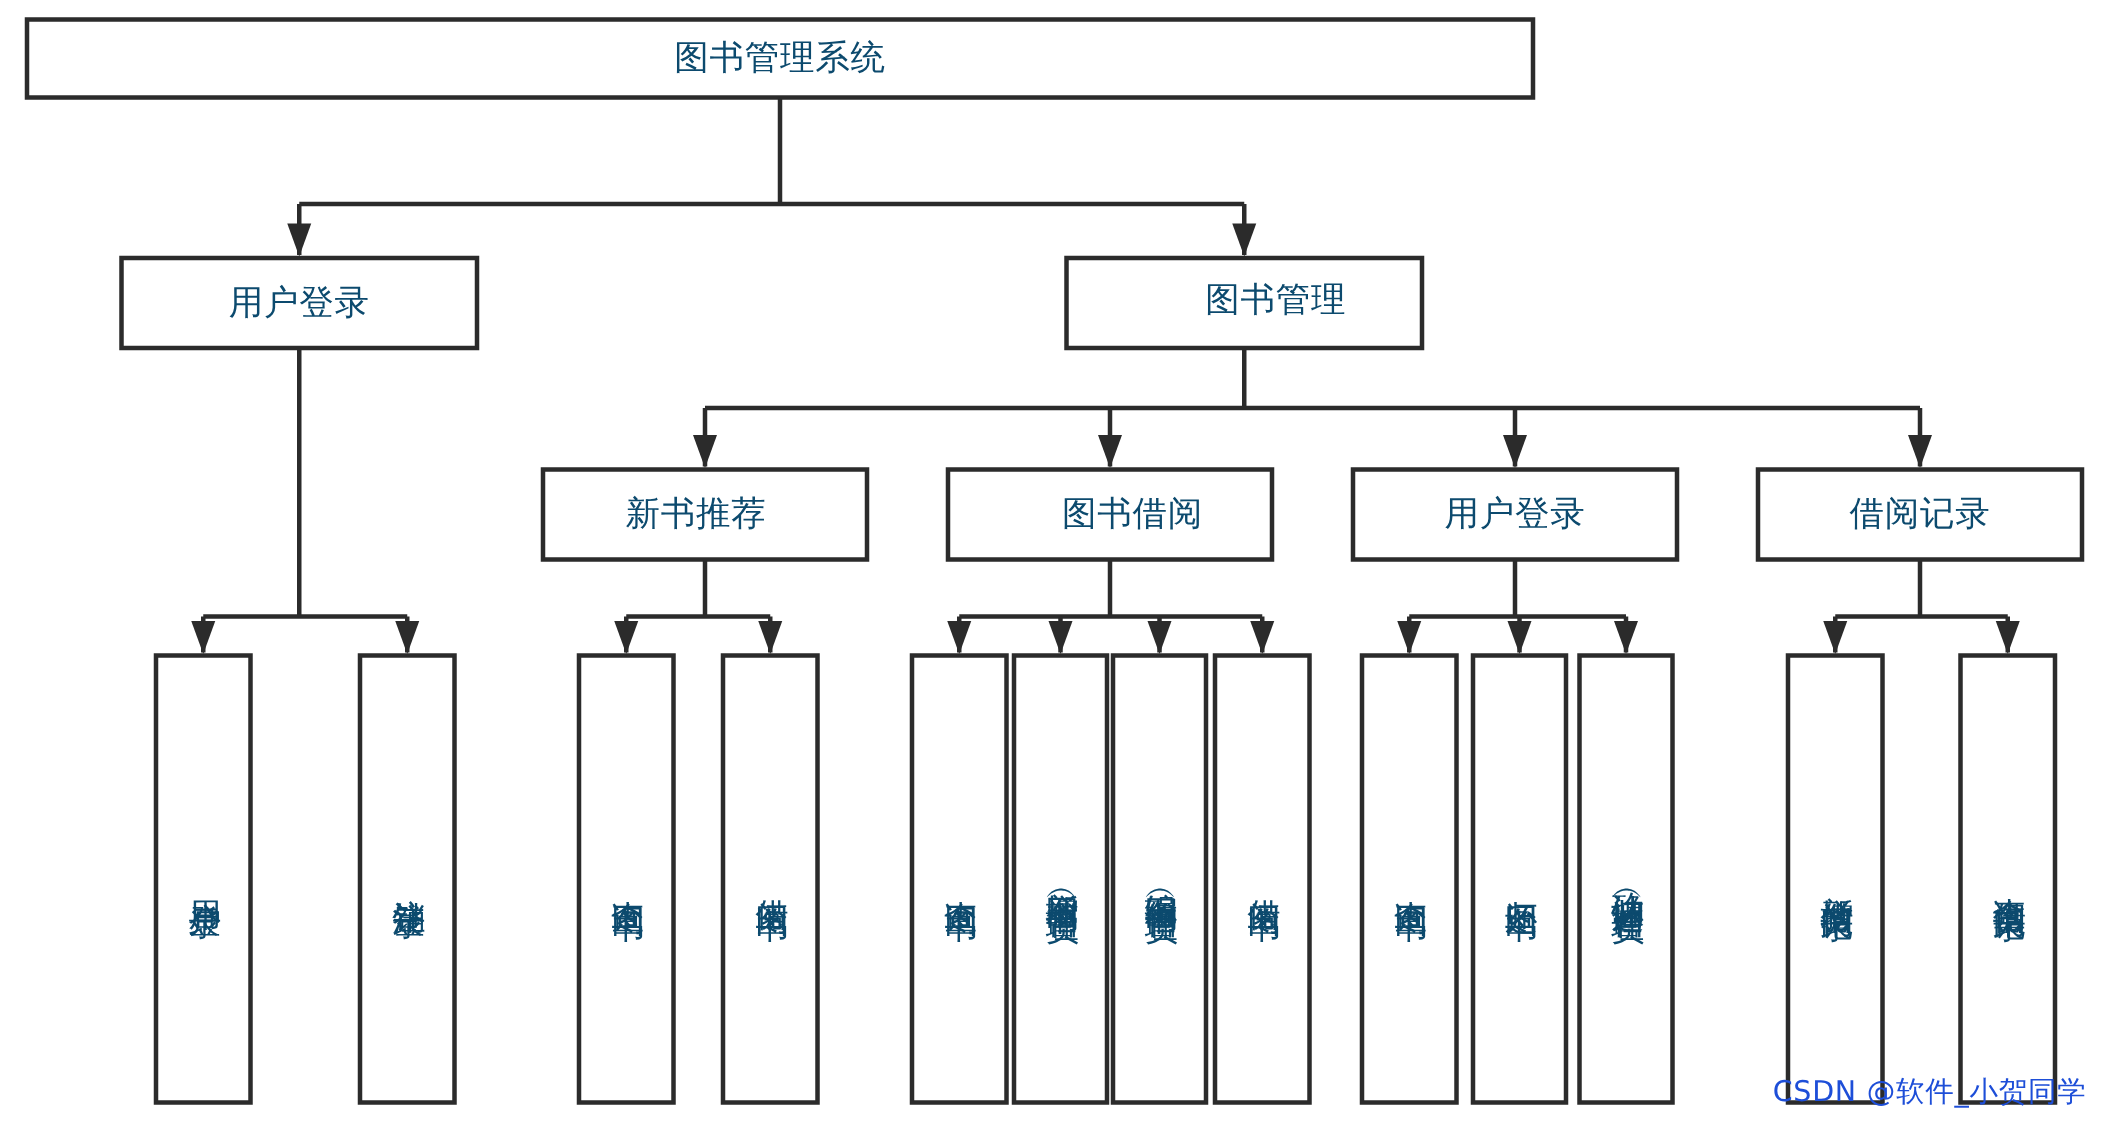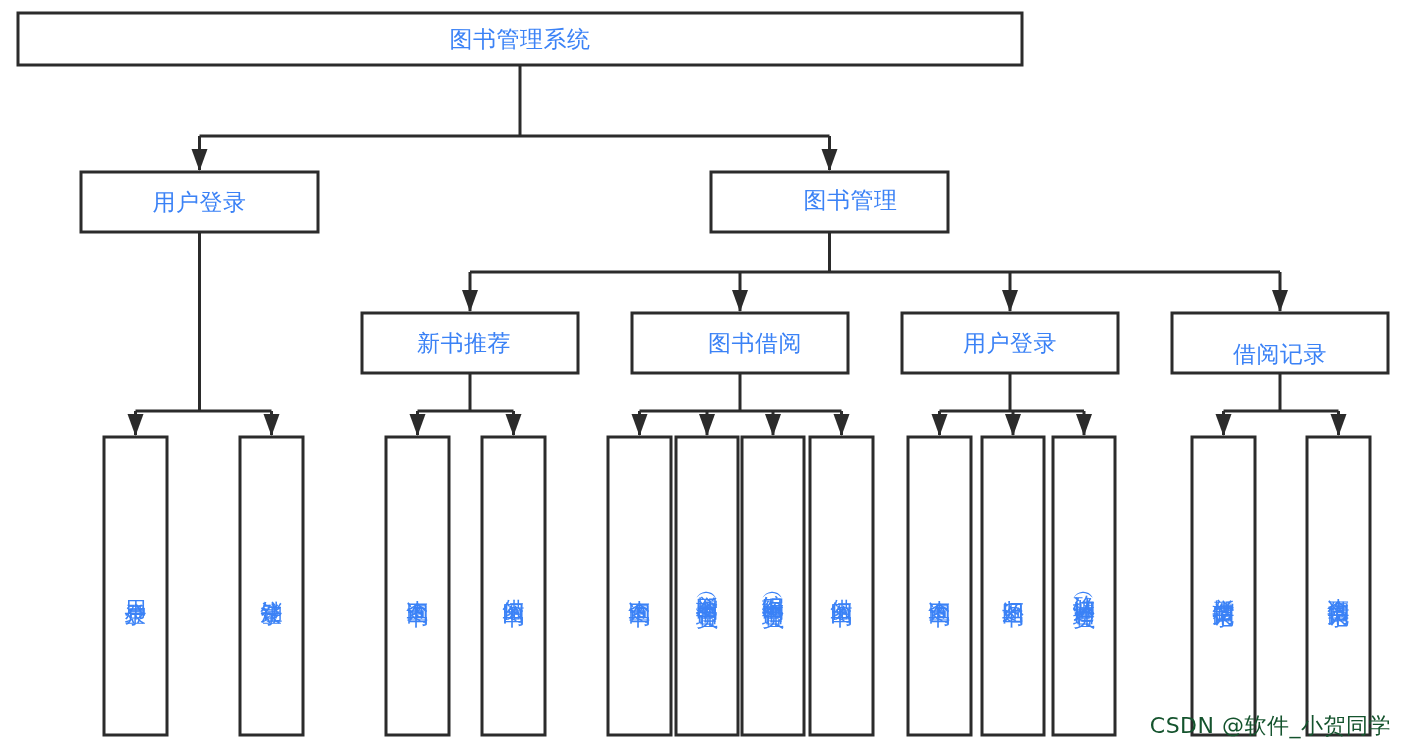--- a/index.html
+++ b/index.html
@@ -47,7 +47,7 @@
     align-items: center;
     justify-content: center;
     text-align: center;
-    color: #3b82f6;
+    color: #0c4a6e;
     font-family: "DejaVu Sans", "Liberation Sans", sans-serif;
     pointer-events: none;
     box-sizing: border-box;

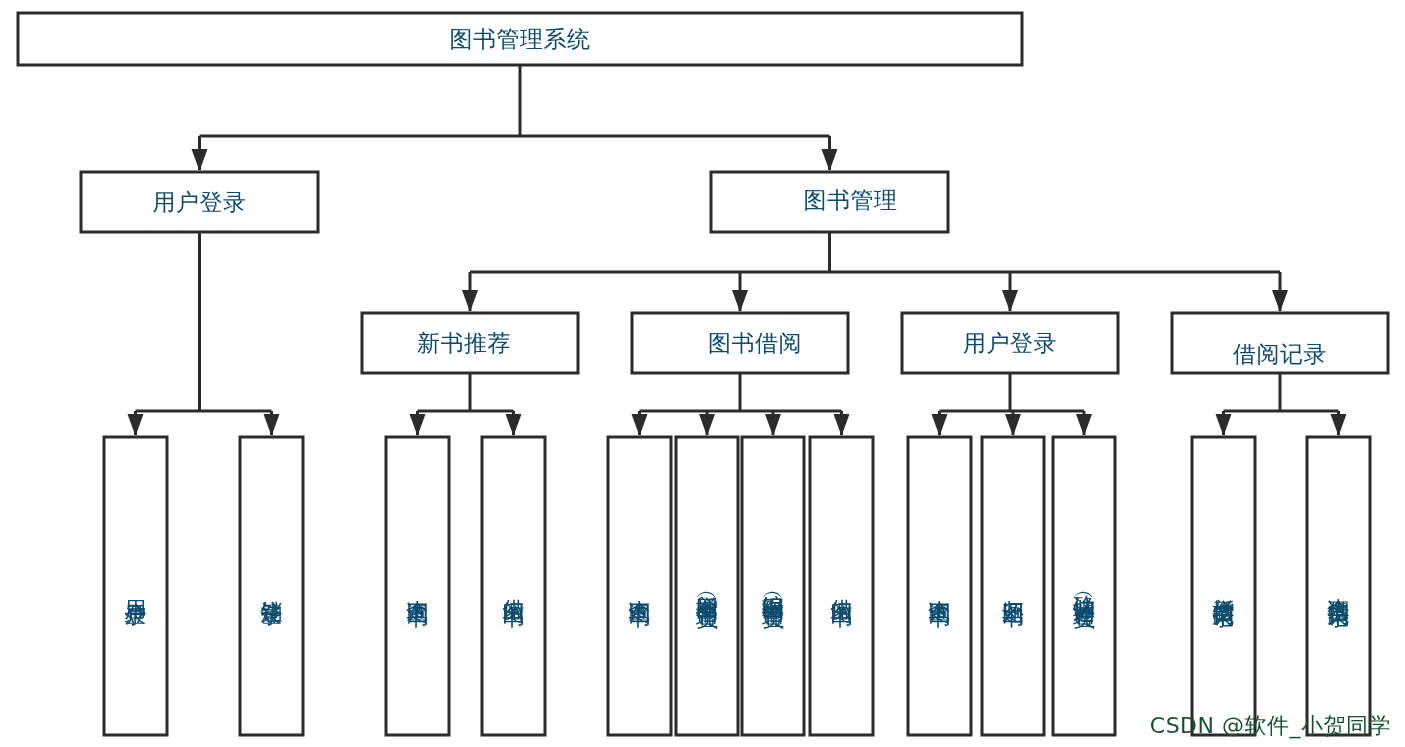--- a/index.html
+++ b/index.html
@@ -167,7 +167,7 @@
       <div class="node-label horizontal" style="left: 356px; top: 313px; width: 216px; height: 60px;">新书推荐</div>
       <div class="node-label horizontal" style="left: 632px; top: 313px; width: 246px; height: 60px;">图书借阅</div>
       <div class="node-label horizontal" style="left: 902px; top: 313px; width: 216px; height: 60px;">用户登录</div>
-      <div class="node-label horizontal" style="left: 1172px; top: 313px; width: 216px; height: 60px; margin-top: 11px;">借阅记录</div>
+      <div class="node-label horizontal" style="left: 1172px; top: 313px; width: 216px; height: 60px;">借阅记录</div>
       <div class="node-label vertical" style="left: 104px; top: 437px; width: 63px; height: 298px;">用户登录</div>
       <div class="node-label vertical" style="left: 240px; top: 437px; width: 63px; height: 298px;">注销登录</div>
       <div class="node-label vertical" style="left: 386px; top: 437px; width: 63px; height: 298px;">查询图书</div>

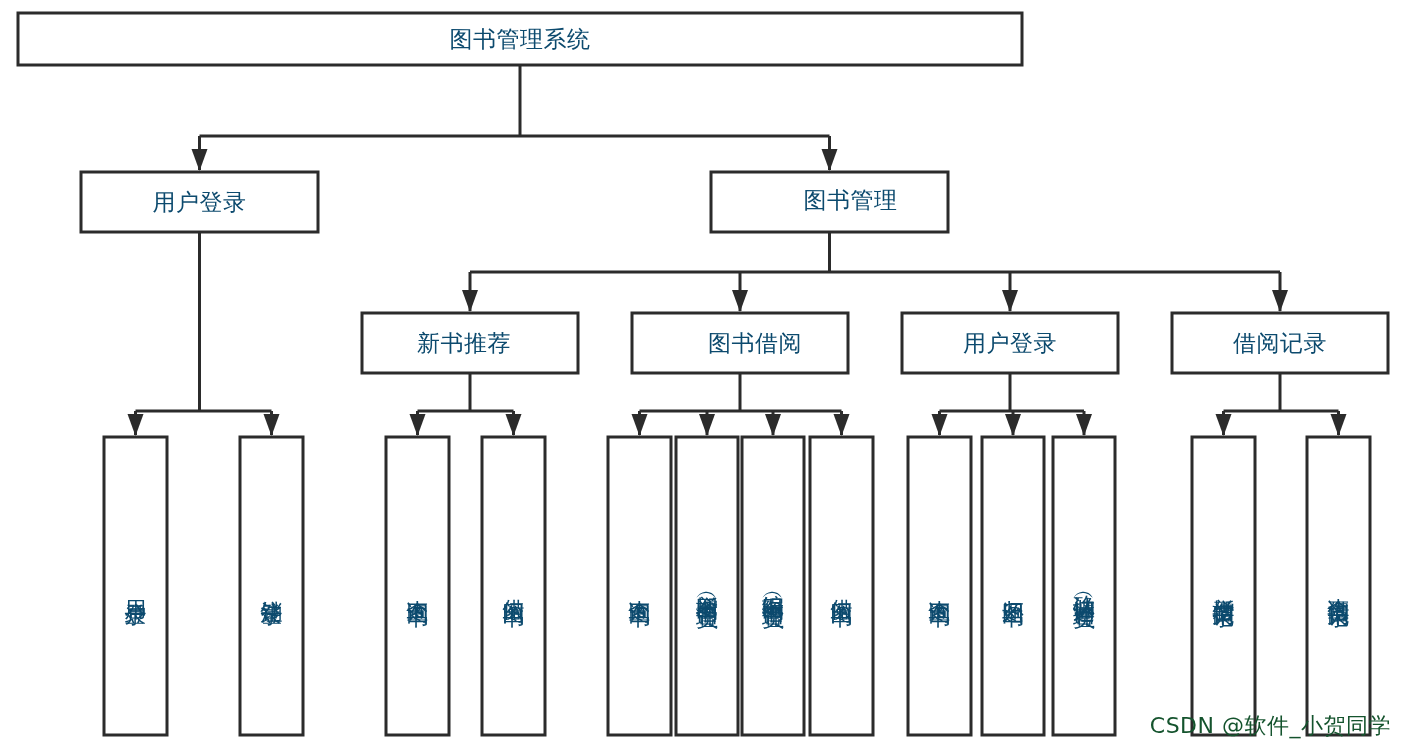--- a/index.html
+++ b/index.html
@@ -69,8 +69,8 @@
     position: absolute;
     right: 14px;
     bottom: 6px;
-    font-size: 22px;
-    color: #14532d;
+    font-size: 19px;
+    color: #1d4ed8;
     font-family: "DejaVu Sans", "Liberation Sans", sans-serif;
     letter-spacing: 0.5px;
     white-space: nowrap;

